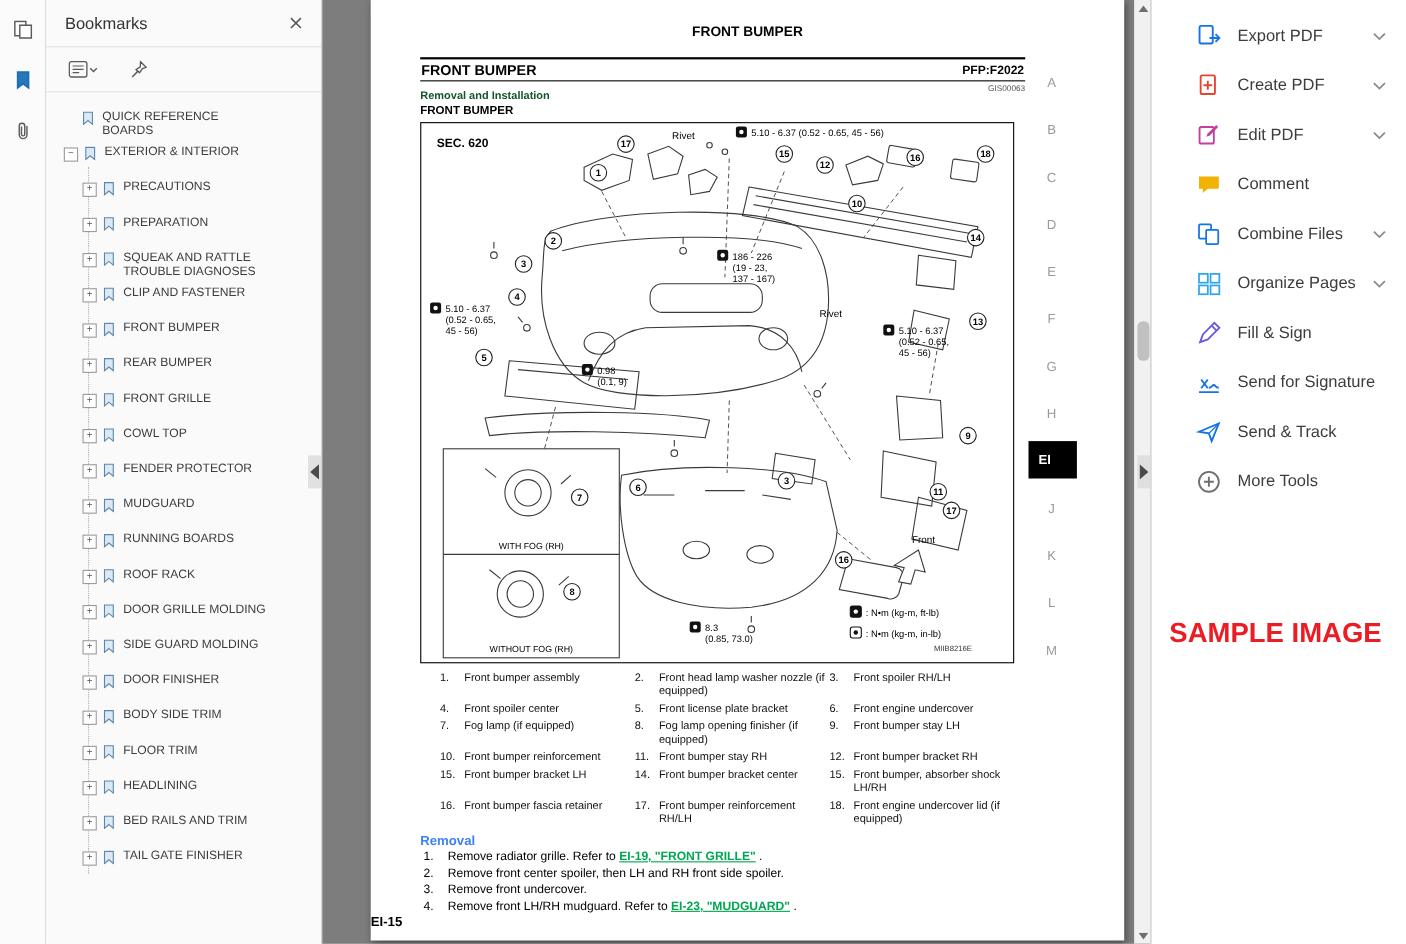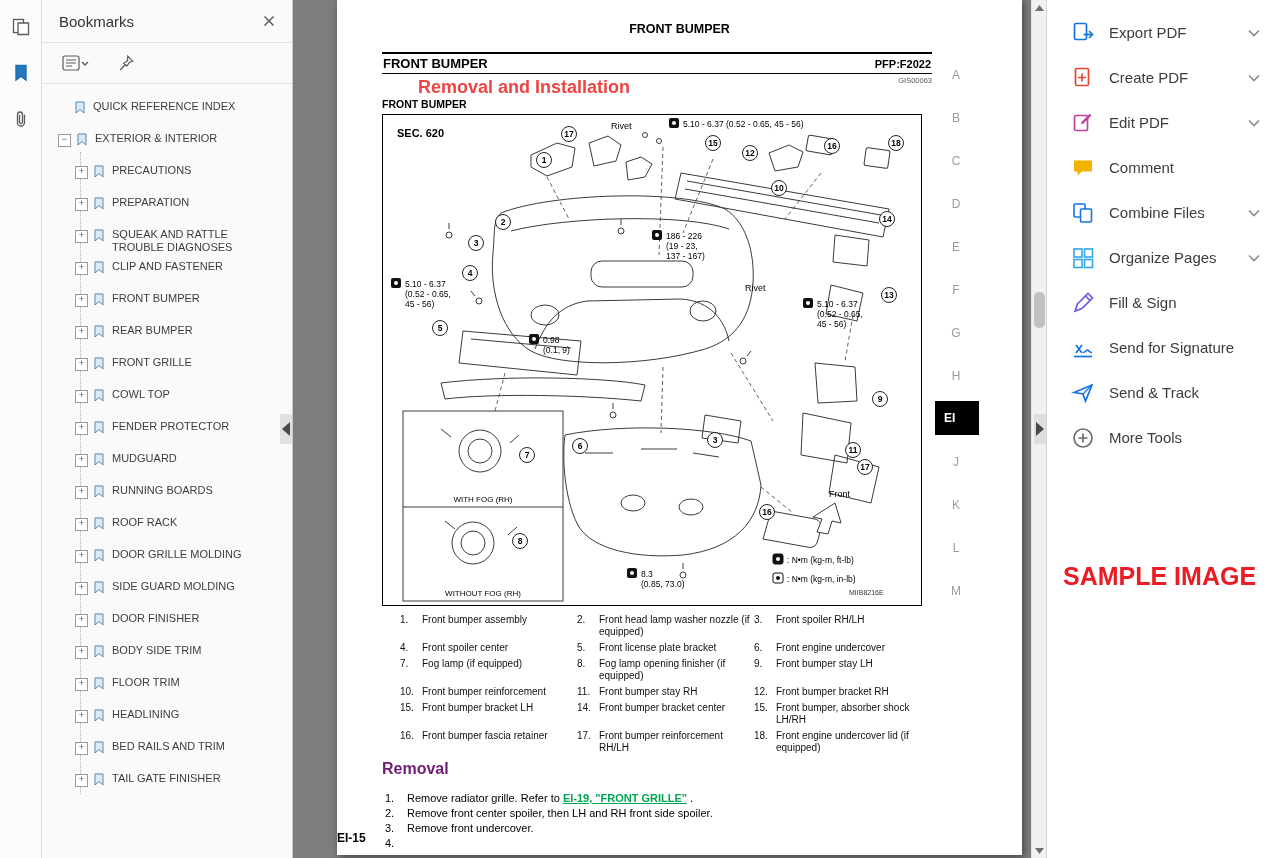--- a/index.html
+++ b/index.html
@@ -62,7 +62,7 @@
 
   
   .tools-panel{width:232px;flex:none;background:#fff;border-left:1px solid #d4d4d4;position:relative;padding-top:10px;box-sizing:border-box;}
-  .tool-row{height:45px;display:flex;align-items:center;padding-left:24px;cursor:pointer;position:relative;}
+  .tool-row{height:45px;display:flex;align-items:center;padding-left:40px;cursor:pointer;position:relative;}
   .tool-icon{width:24px;height:24px;flex:none;margin-right:14px;}
   .tool-icon svg{width:24px;height:24px;}
   .tool-label{font-size:15px;color:#3c3c3c;white-space:nowrap;}

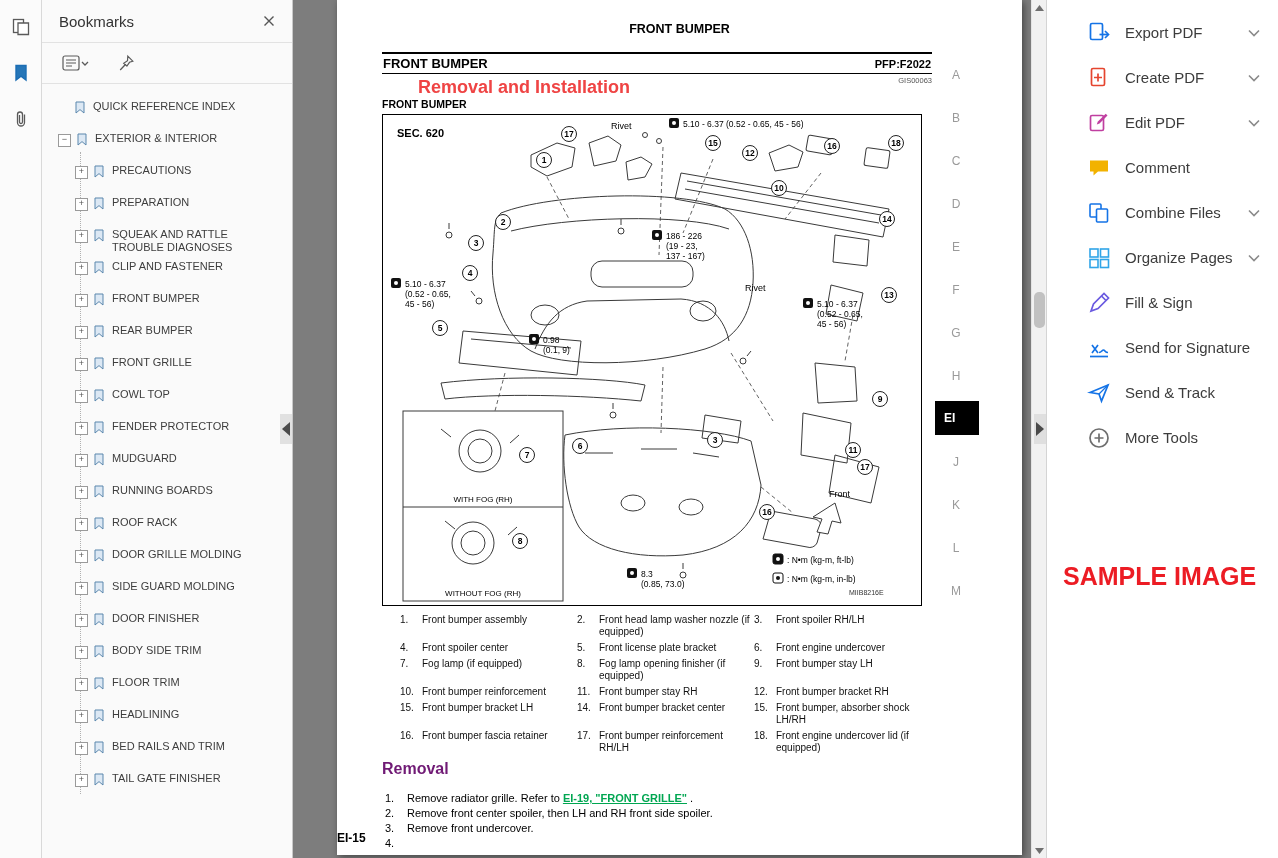--- a/index.html
+++ b/index.html
@@ -36,7 +36,7 @@
   .section-title{font-weight:bold;font-size:13px;color:#000;}
   .pfp{font-weight:bold;font-size:11px;color:#000;}
   .meta-row{margin:3px 90px 0 45px;position:relative;}
-  .sub-heading{font-weight:bold;font-size:18px;color:#ef4444;margin-left:36px;}
+  .sub-heading{font-weight:bold;font-size:10px;color:#14532d;}
   .gi-code{position:absolute;right:0;top:-1px;font-size:7.5px;color:#555;}
   .group-heading{margin:0 90px 0 45px;font-weight:bold;font-size:10.5px;color:#000;}
   .diagram-frame{margin:4px 0 0 45px;width:538px;height:490px;border:1px solid #000;}

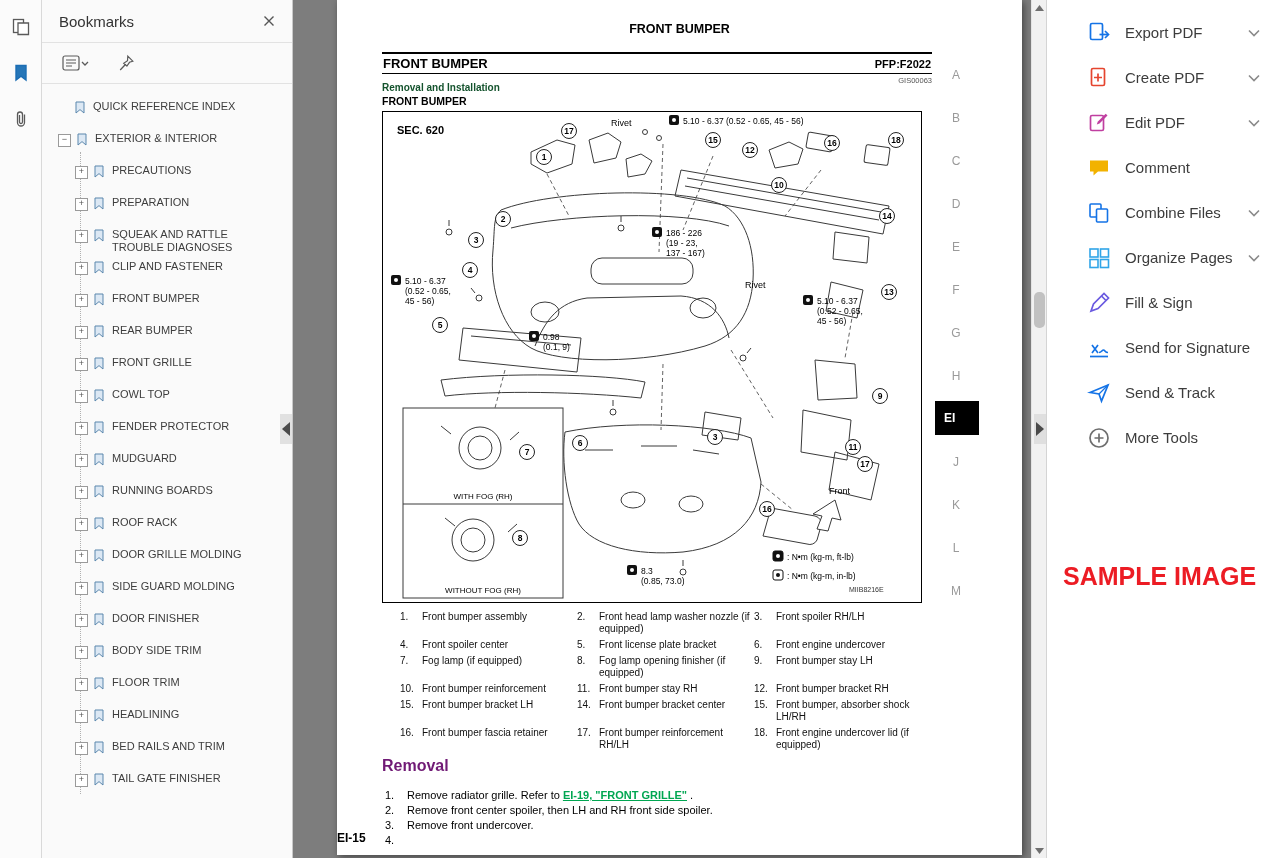--- a/index.html
+++ b/index.html
@@ -136,7 +136,7 @@
               <path d="M2 1h8v11L6 8.6 2 12z" fill="#dce8f4" stroke="#5b87ad" stroke-width="1"></path>
             </svg>
           </span>
-          <span class="bm-label">QUICK REFERENCE INDEX</span>
+          <span class="bm-label">QUICK REFERENCE BOARDS</span>
         </div>
         <div class="bm-row lvl0">
           <span class="expander">−</span>

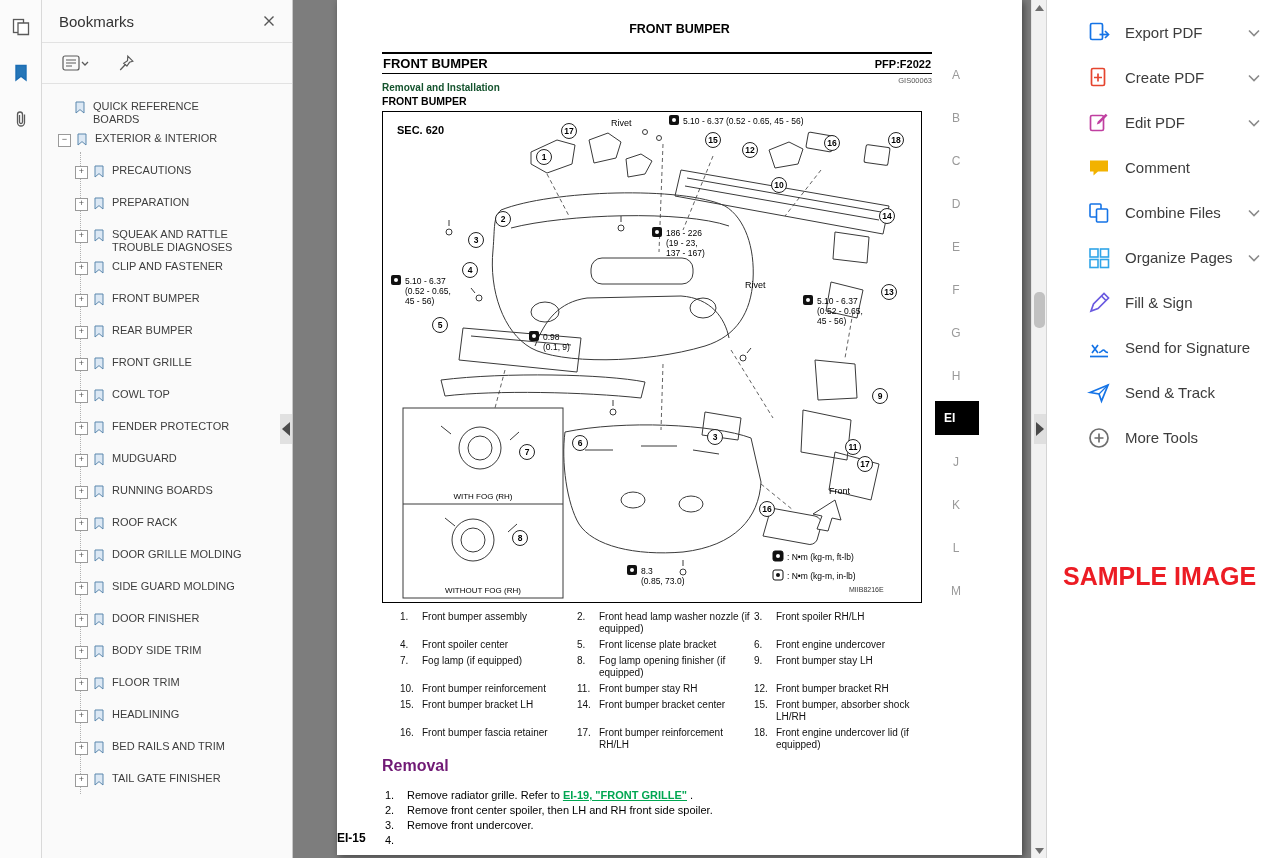--- a/index.html
+++ b/index.html
@@ -43,7 +43,7 @@
   .parts-grid{margin:8px 0 0 63px;display:grid;grid-template-columns:177px 177px 184px;row-gap:4px;font-size:10px;line-height:12px;color:#111;}
   .part{display:flex;}
   .pnum{width:22px;flex:none;}
-  .removal-heading{margin:6px 0 13px 45px;font-weight:bold;font-size:16px;color:#701a75;}
+  .removal-heading{margin:6px 0 1px 45px;font-weight:bold;font-size:12px;color:#3b82f6;}
   .steps{margin:1px 90px 0 48px;font-size:11px;line-height:15px;color:#000;}
   .step{display:flex;}
   .snum{width:22px;flex:none;}

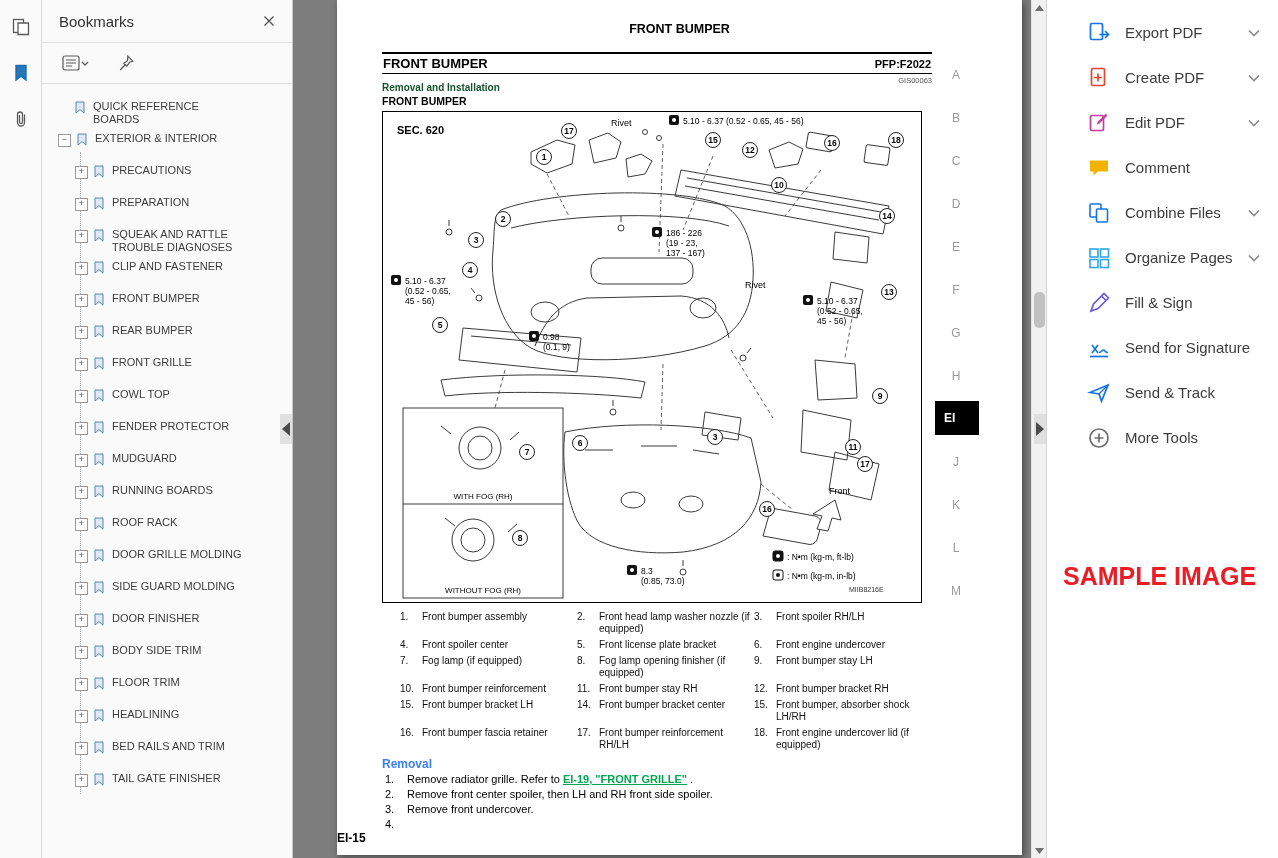--- a/index.html
+++ b/index.html
@@ -659,6 +659,7 @@
           </div>
           <div class="step">
             <span class="snum">4.</span>
+            <span class="stext"><span>Remove front LH/RH mudguard. Refer to </span><span class="ref-link">EI-23, "MUDGUARD"</span><span> .</span></span>
           </div>
         </div>
 

